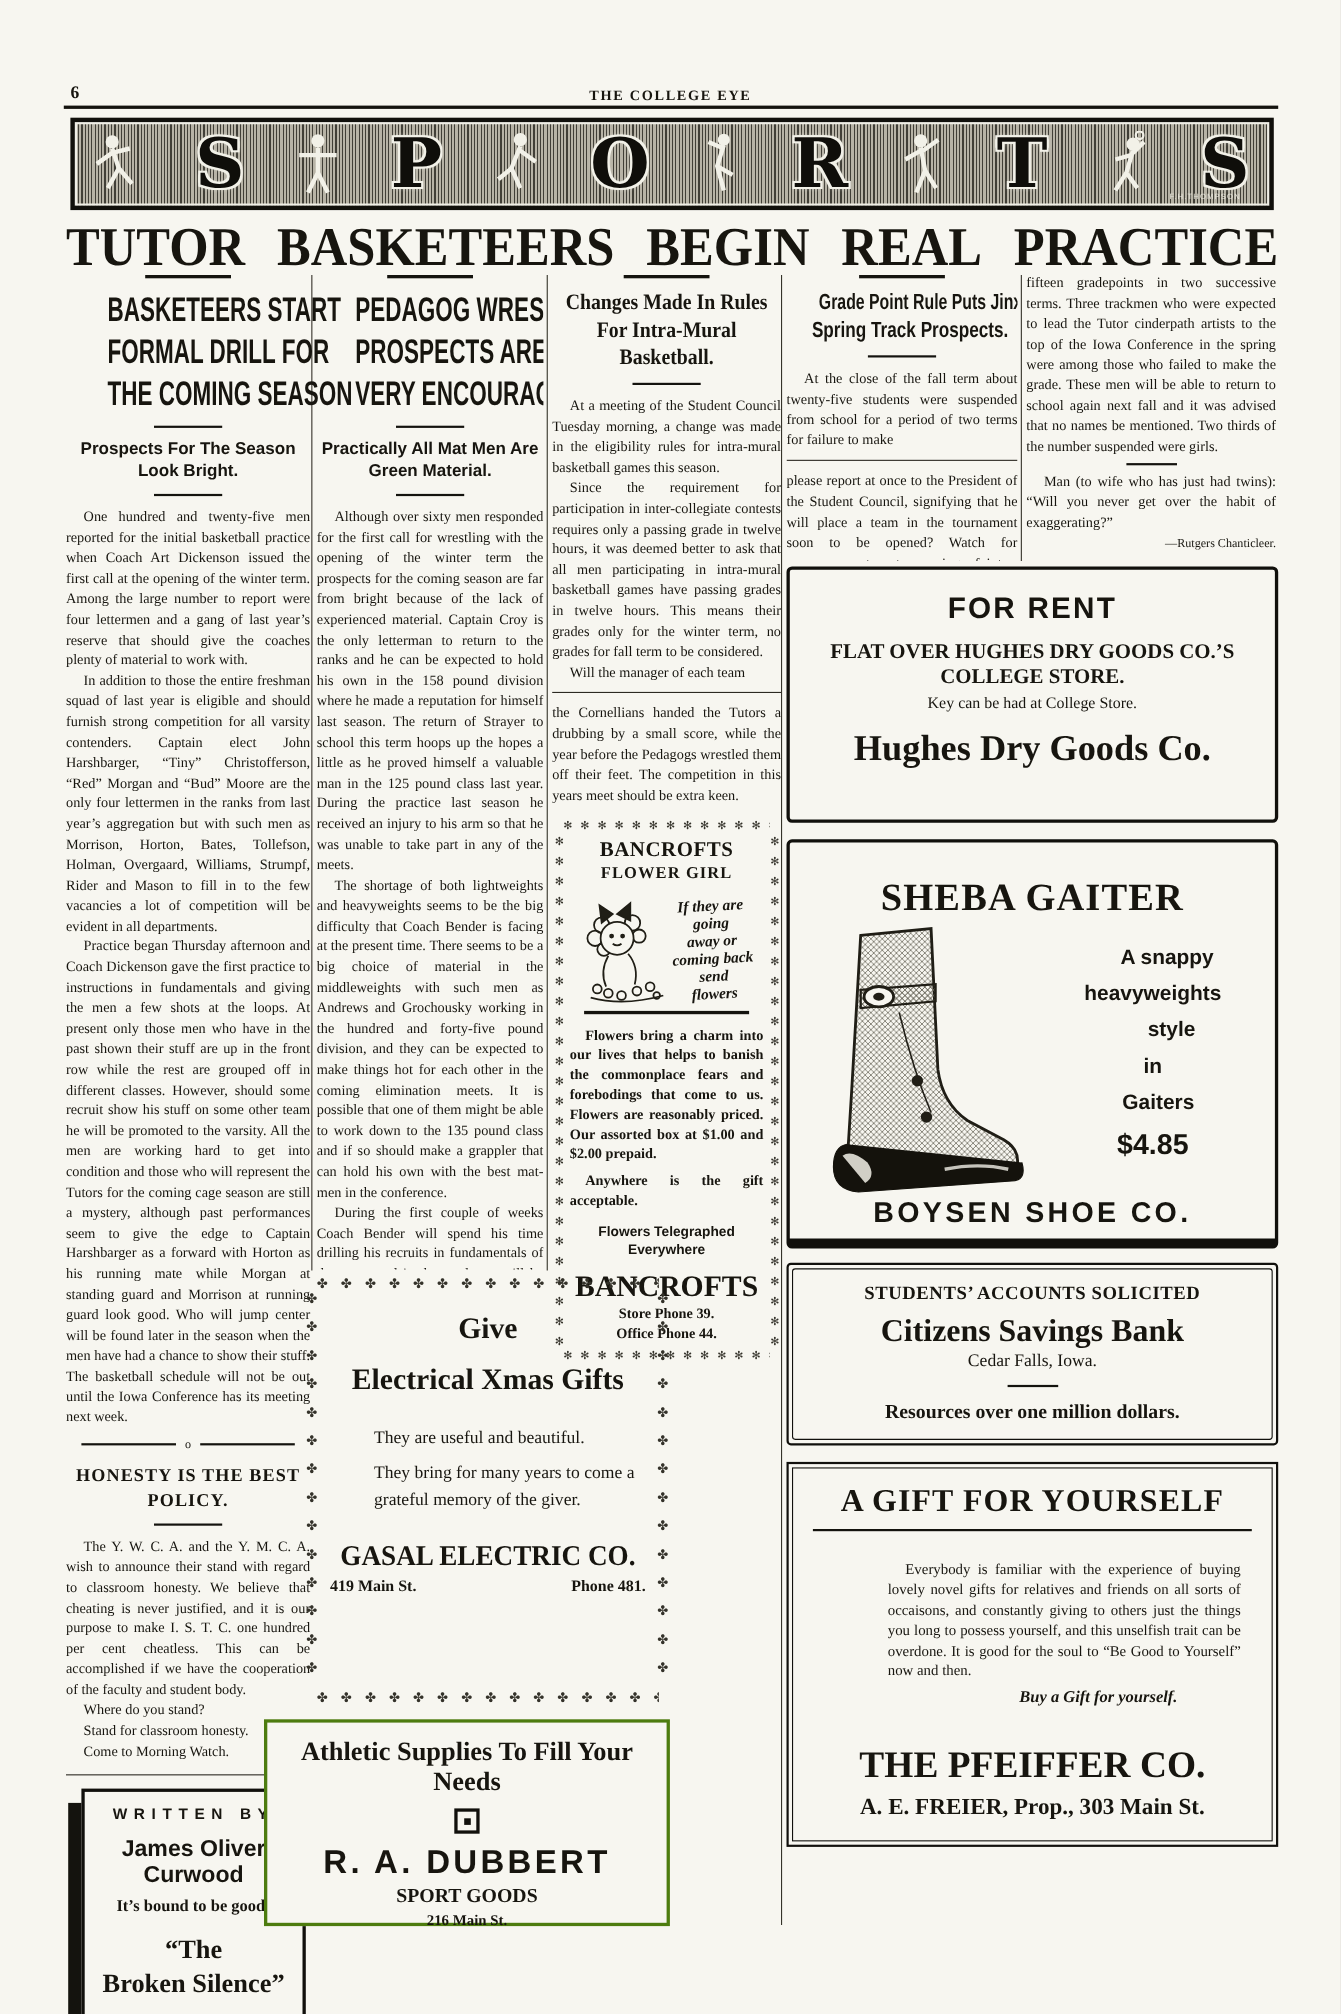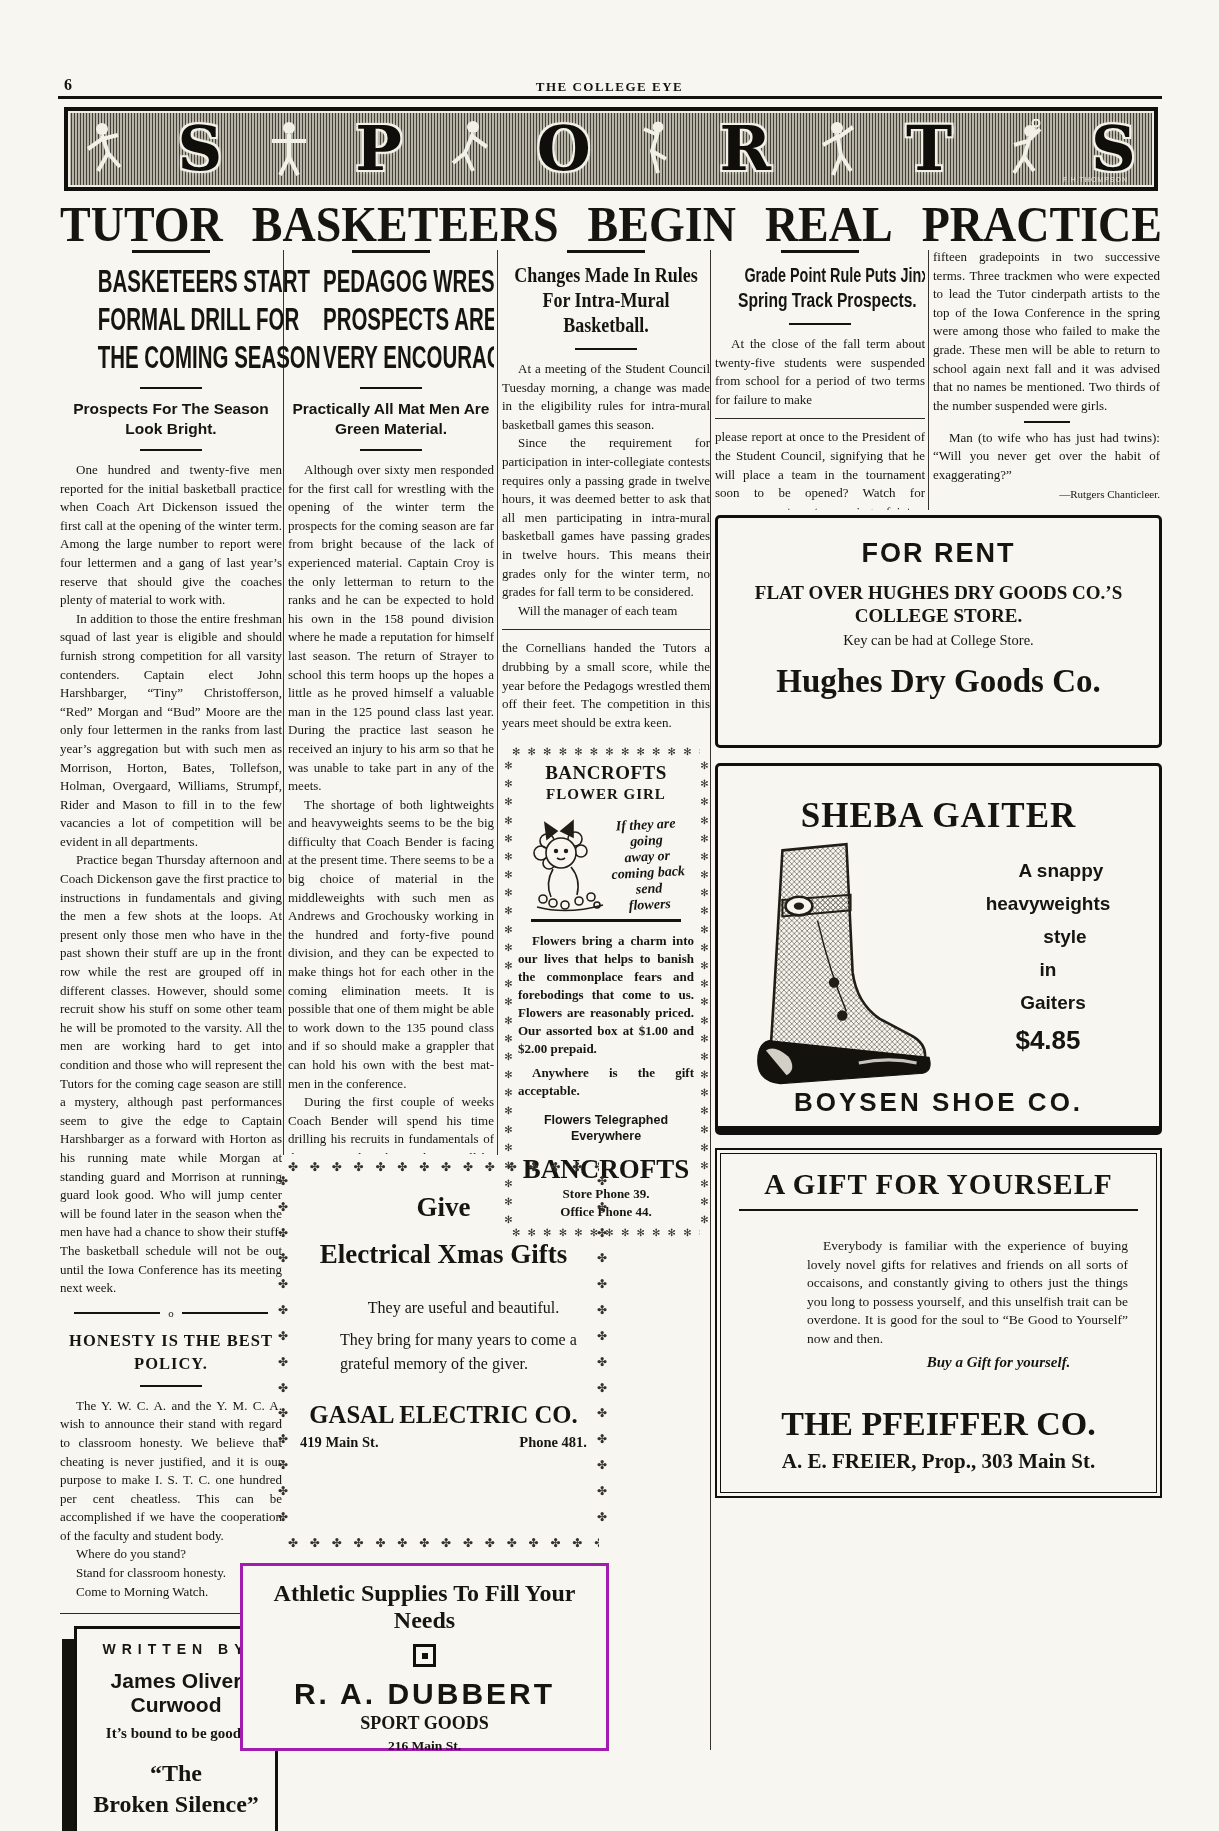--- a/index.html
+++ b/index.html
@@ -377,6 +377,15 @@
       <div class="name">BOYSEN SHOE CO.</div>
     </div>
 
+    <div class="bank">
+      <div class="bank-inner">
+        <div class="top">STUDENTS’ ACCOUNTS SOLICITED</div>
+        <div class="name">Citizens Savings Bank</div>
+        <div class="city">Cedar Falls, Iowa.</div>
+        <div class="center-rule-short"></div>
+        <div class="res">Resources over one million dollars.</div>
+      </div>
+    </div>
 
     <div class="gift">
       <div class="gift-inner">

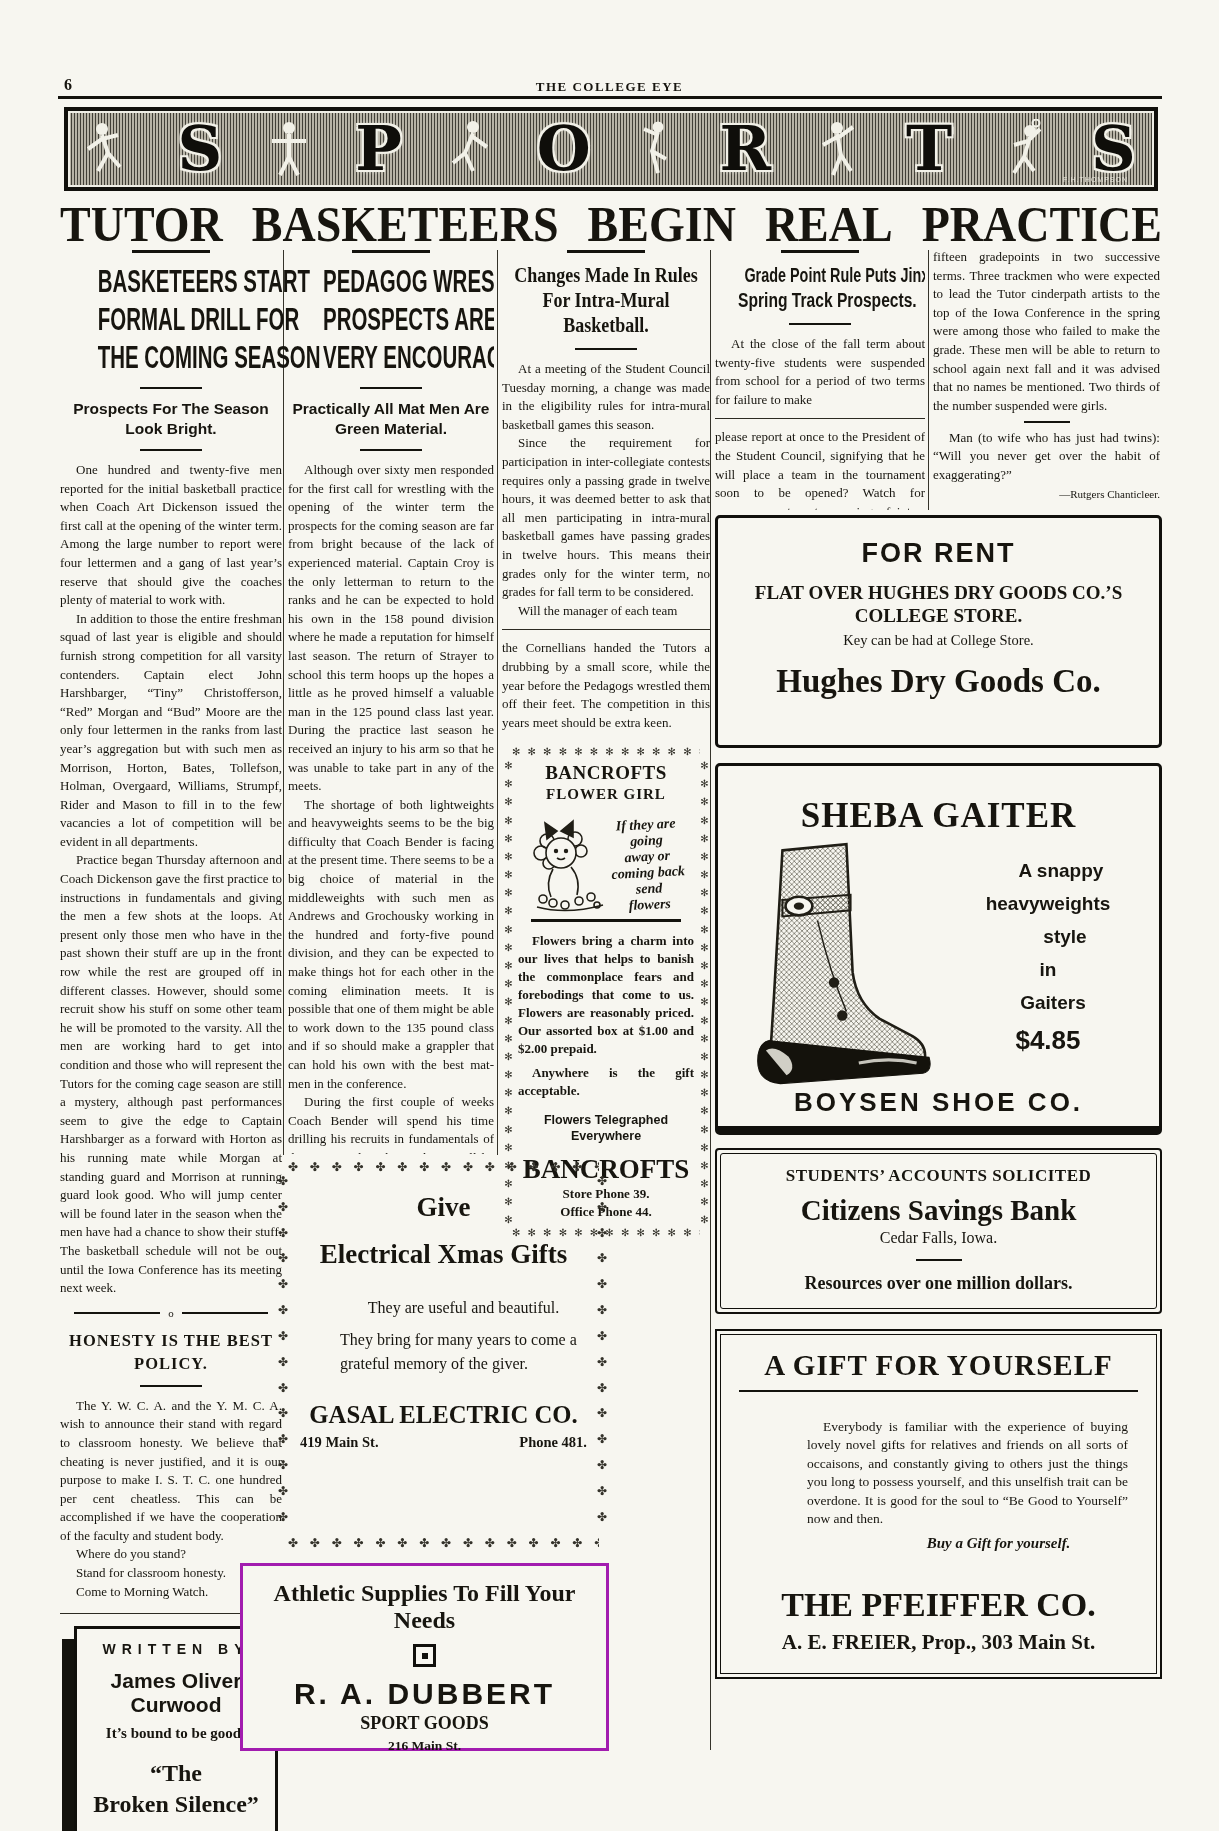--- a/index.html
+++ b/index.html
@@ -102,7 +102,7 @@
         padding:16px 22px;text-align:center;}
   .gasal .give{font-weight:bold;font-size:27px;margin-top:16px;}
   .gasal .xmas{font-weight:bold;font-size:27px;margin-top:16px;}
-  .gasal .b{font-size:16px;line-height:24px;text-align:center;margin:26px 0 0 26px;text-indent:14px;}
+  .gasal .b{font-size:16px;line-height:24px;text-align:left;margin:26px 0 0 26px;text-indent:14px;}
   .gasal .b2{font-size:16px;line-height:24px;text-align:left;margin:8px 0 0 40px;}
   .gasal .name{font-weight:bold;font-size:26px;margin-top:24px;white-space:nowrap;transform:scaleX(.95);}
   .gasal .addr-row{display:flex;justify-content:space-between;font-weight:bold;font-size:14.5px;margin-top:4px;}

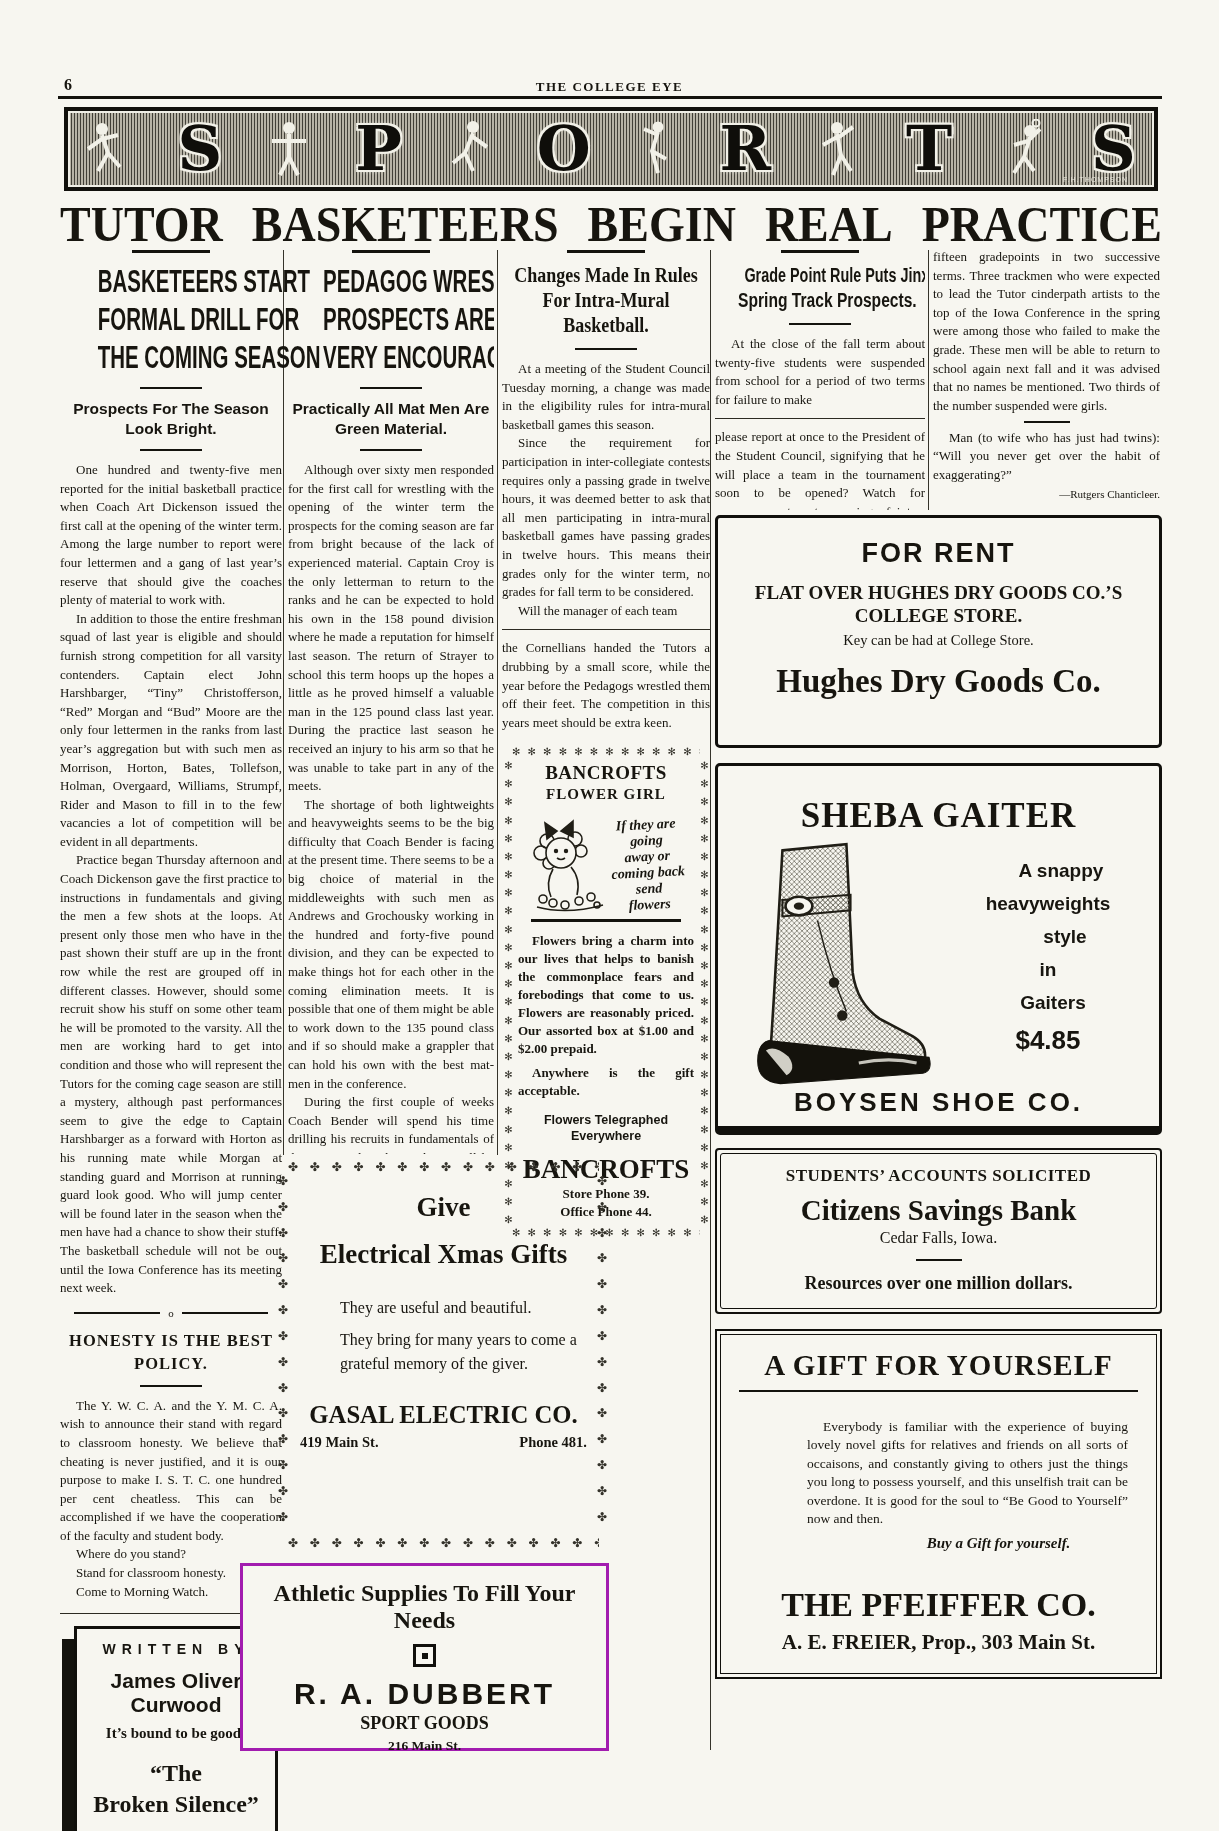--- a/index.html
+++ b/index.html
@@ -107,7 +107,7 @@
   .gasal .name{font-weight:bold;font-size:26px;margin-top:24px;white-space:nowrap;transform:scaleX(.95);}
   .gasal .addr-row{display:flex;justify-content:space-between;font-weight:bold;font-size:14.5px;margin-top:4px;}
   
-  .dubbert{position:absolute;left:240px;top:1563px;width:369px;height:188px;border:3px solid #a21caf;
+  .dubbert{position:absolute;left:240px;top:1563px;width:369px;height:188px;border:3px solid #4d7c0f;
         box-sizing:border-box;background:#f7f6f0;text-align:center;padding-top:14px;}
   .dubbert .h{font-weight:bold;font-size:24px;}
   .sq-icon{width:17px;height:17px;border:3px solid #11100c;margin:10px auto 0;display:flex;align-items:center;justify-content:center;}

